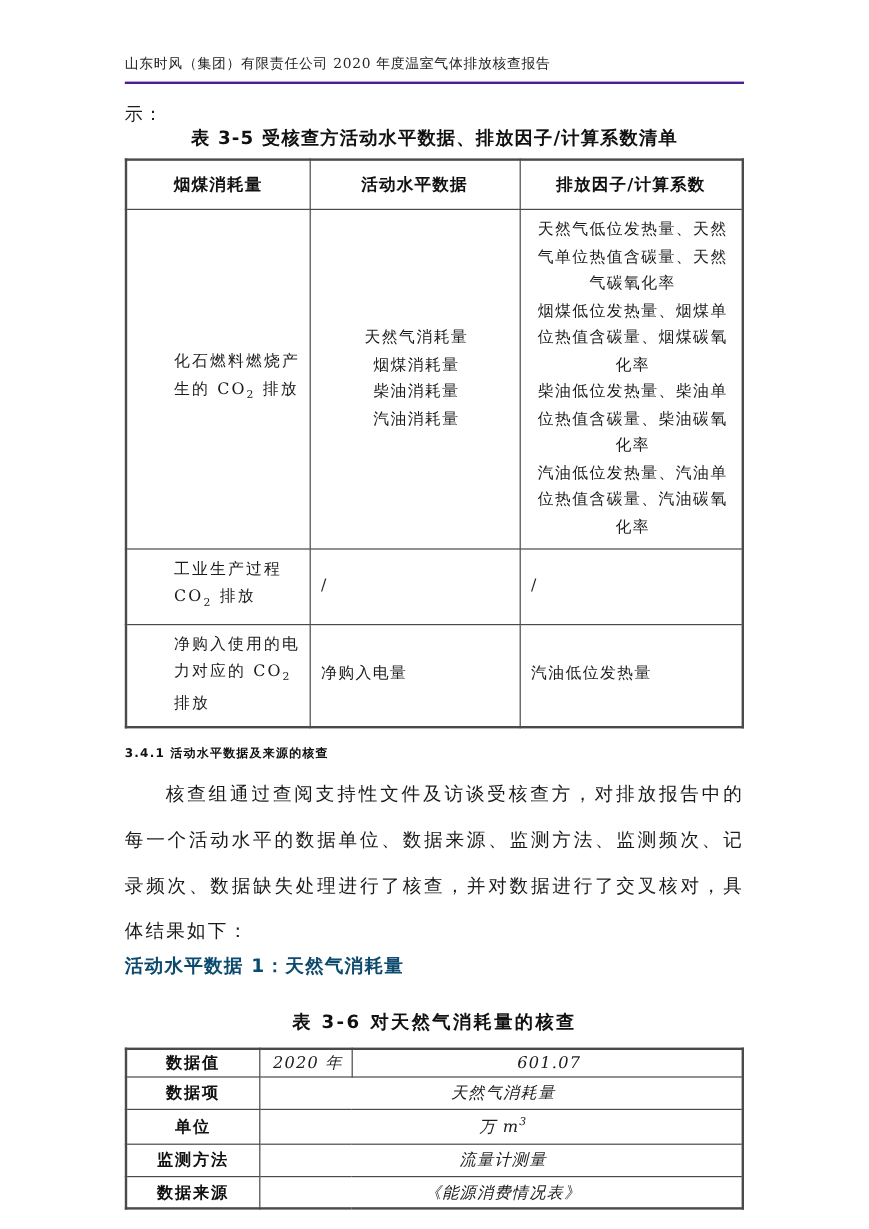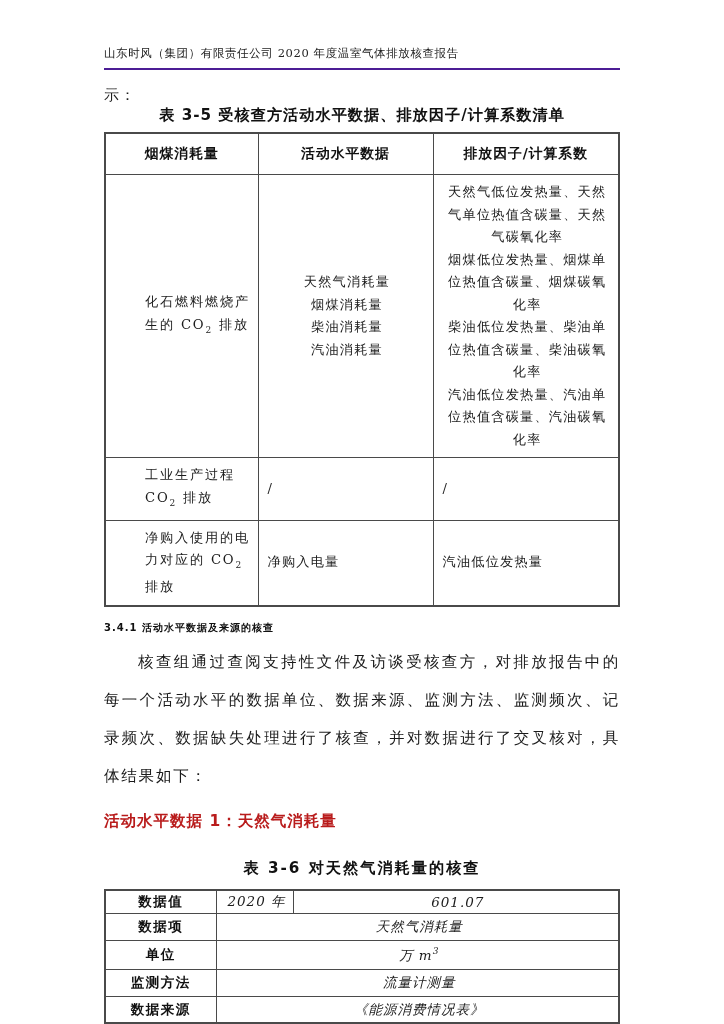--- a/index.html
+++ b/index.html
@@ -46,8 +46,8 @@
     text-align:justify;text-indent:2.2em;color:#1a1a1a;
   }
   .activity-heading{
-    margin-top:16px;font-family:"DejaVu Sans","Liberation Sans",sans-serif;
-    font-weight:bold;font-size:15.5px;letter-spacing:1px;color:#b91c1c;
+    font-family:"DejaVu Sans","Liberation Sans",sans-serif;
+    font-weight:bold;font-size:15.5px;letter-spacing:1px;color:#0c4a6e;
   }
   .t36-caption{margin-top:26px;letter-spacing:2px;}
   sub{font-size:9px;}

